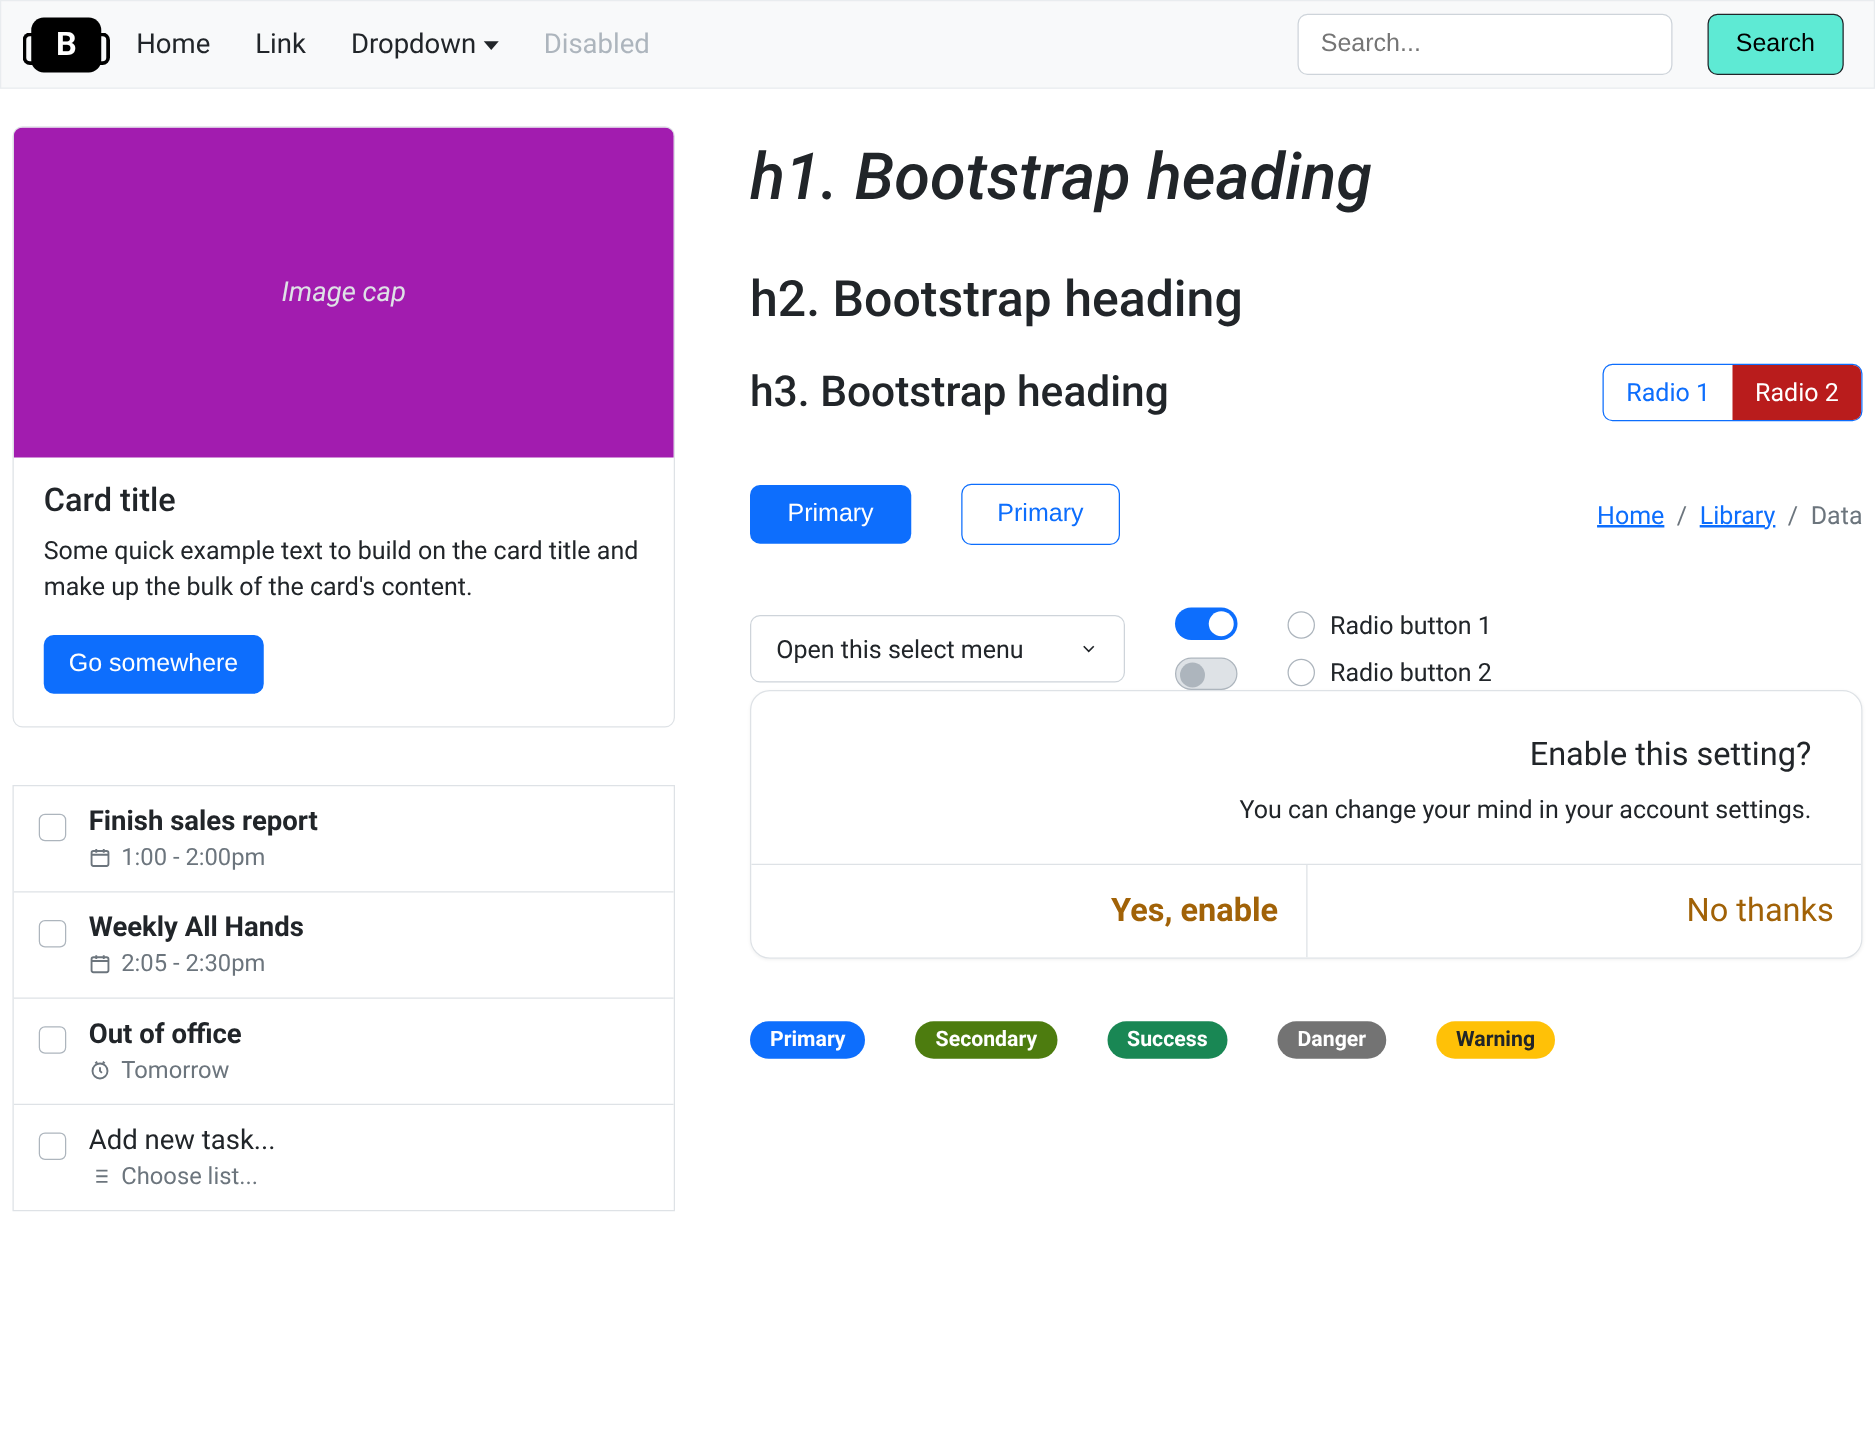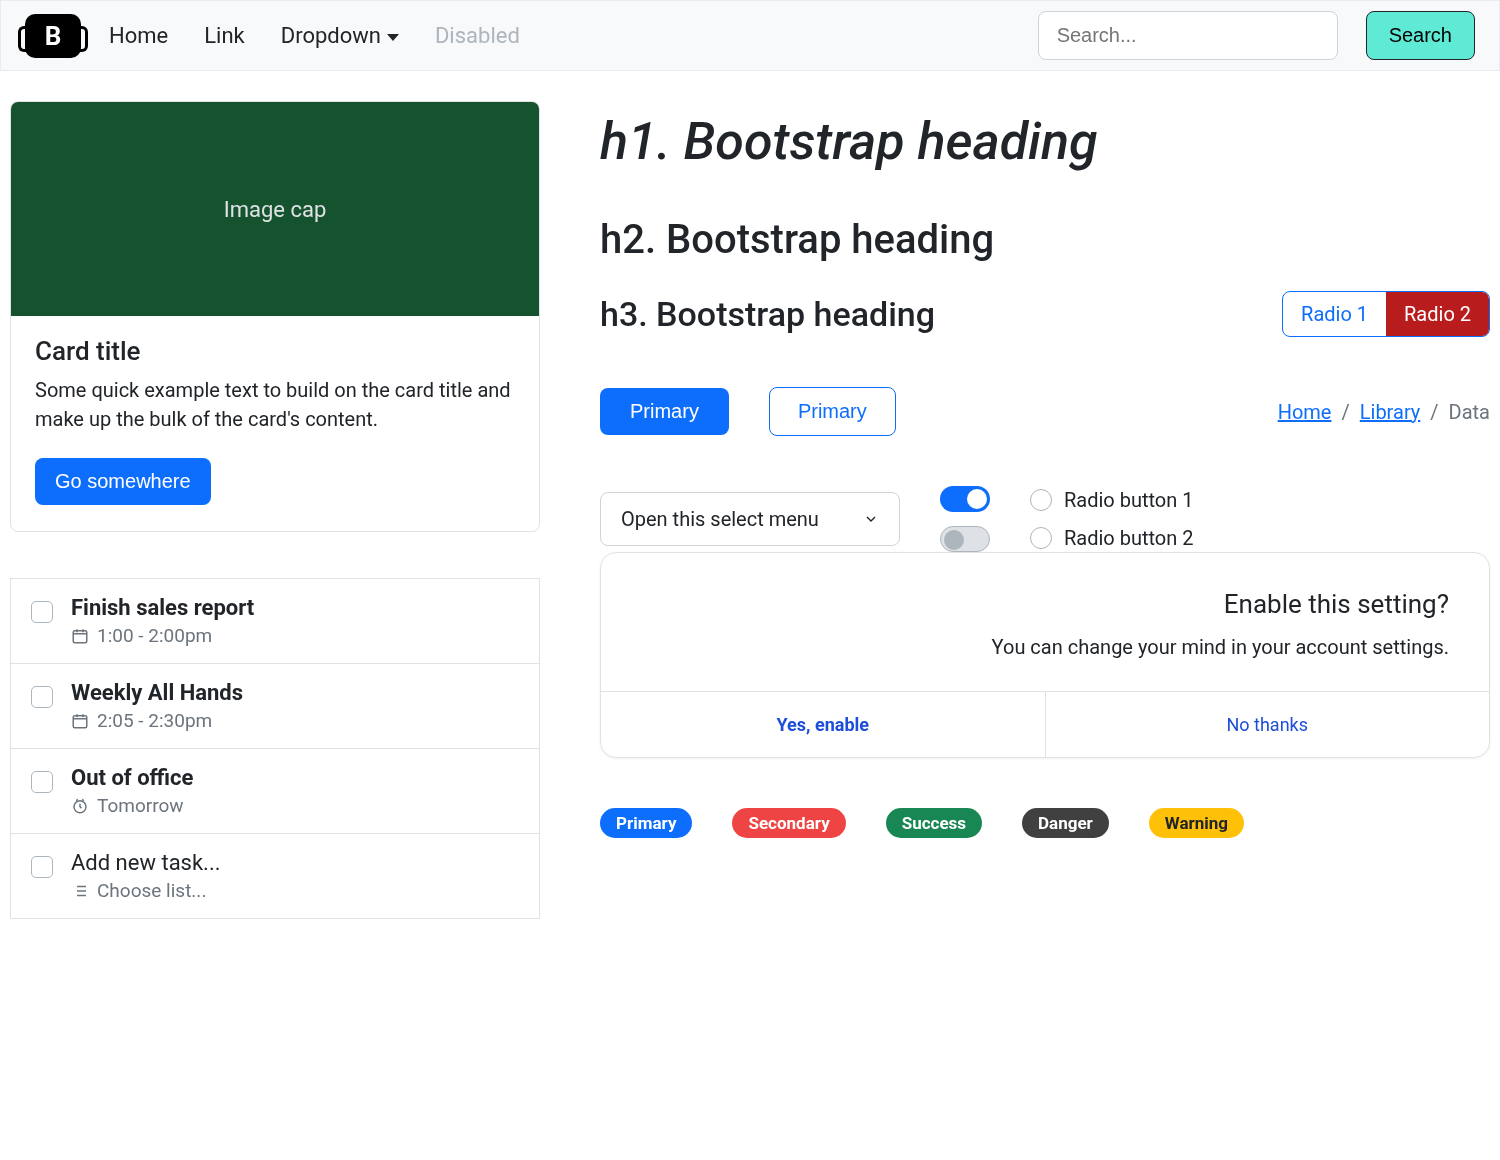--- a/index.html
+++ b/index.html
@@ -26,7 +26,7 @@
 
   
   .card { border:1px solid #dee2e6; border-radius:8px; overflow:hidden; }
-  .card-img { background:#14532d; color:#dee2e6; height:214px; display:flex; align-items:center; justify-content:center; font-size:22px; }
+  .card-img { background:#a21caf; color:#dee2e6; height:264px; display:flex; align-items:center; justify-content:center; font-size:22px;font-style:italic; }
   .card-body { padding:20px 24px 26px; }
   .card-title { font-size:26px; font-weight:500; margin-bottom:10px; }
   .card-text { font-size:20px; line-height:1.45; margin-bottom:24px; }

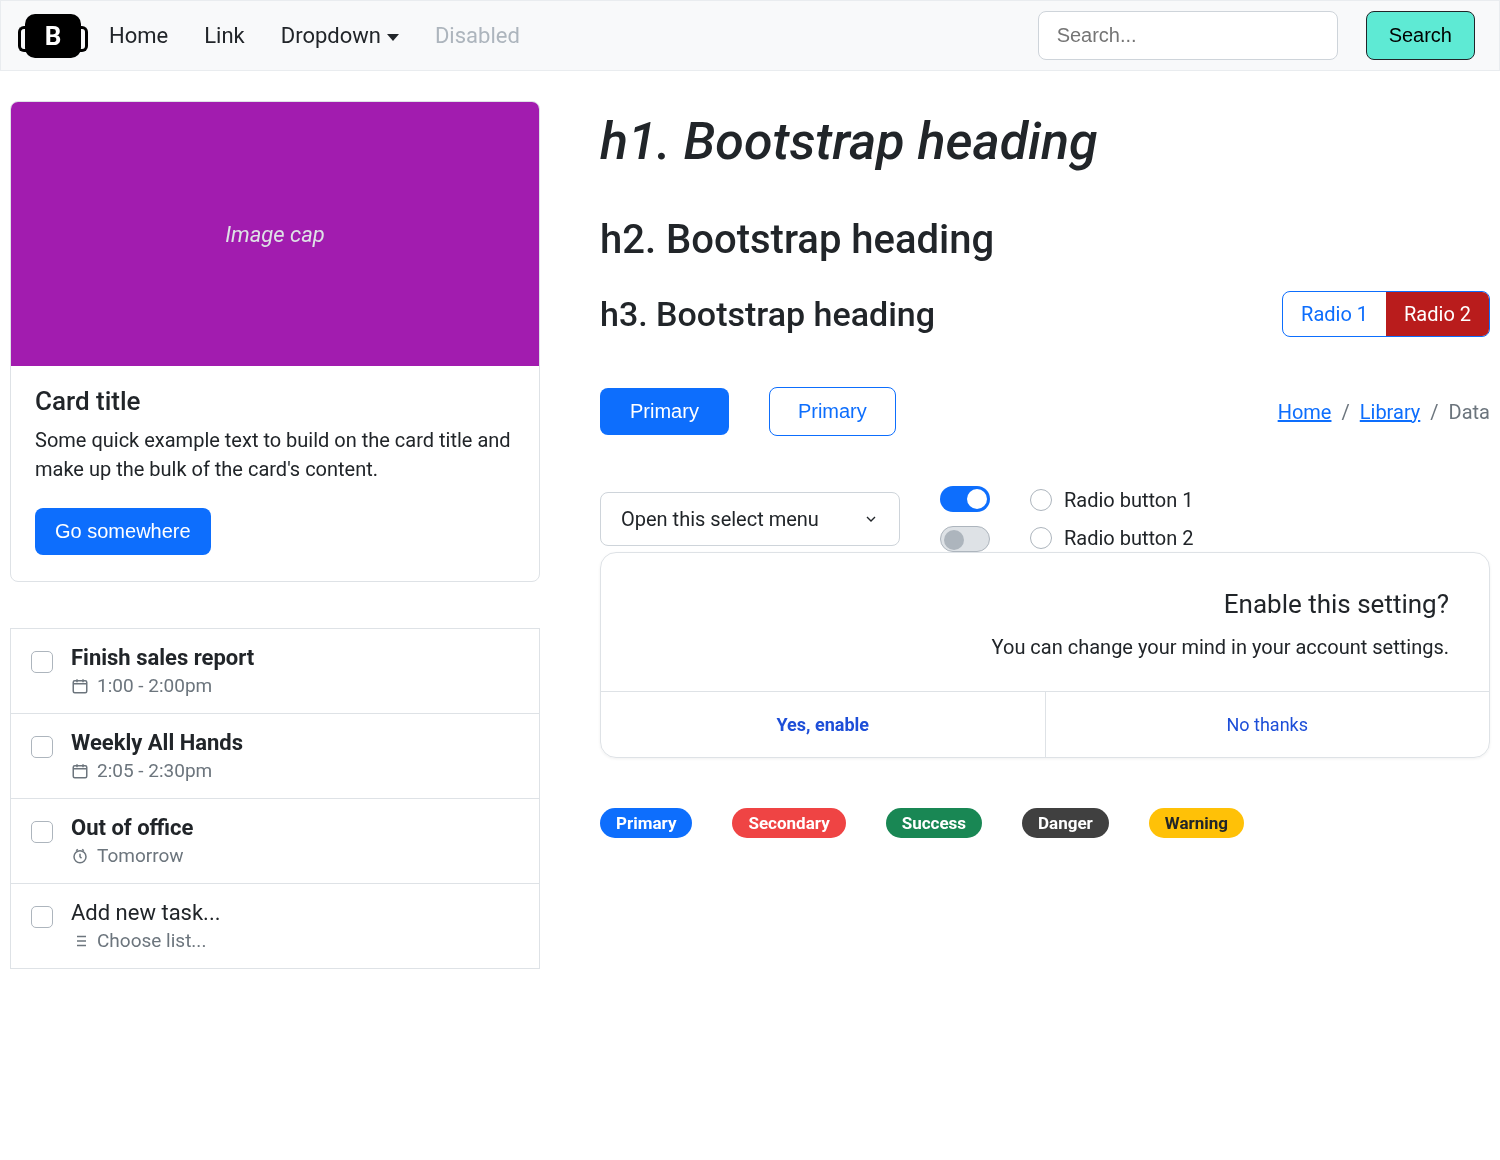--- a/index.html
+++ b/index.html
@@ -78,7 +78,7 @@
   .dialog-title { font-size:26px; font-weight:400; margin-bottom:14px; }
   .dialog-text { font-size:20px; color:#212529; line-height:1.4; }
   .dialog-actions { display:flex; border-top:1px solid #dee2e6; }
-  .dialog-btn { flex:1; padding:22px; font-size:18px; color:#1d4ed8; text-align:center; cursor:pointer; }
+  .dialog-btn { flex:1; padding:22px; font-size:26px; color:#a16207; text-align:right; cursor:pointer; }
   .dialog-btn:first-child { border-right:1px solid #dee2e6; font-weight:700; }
 
   

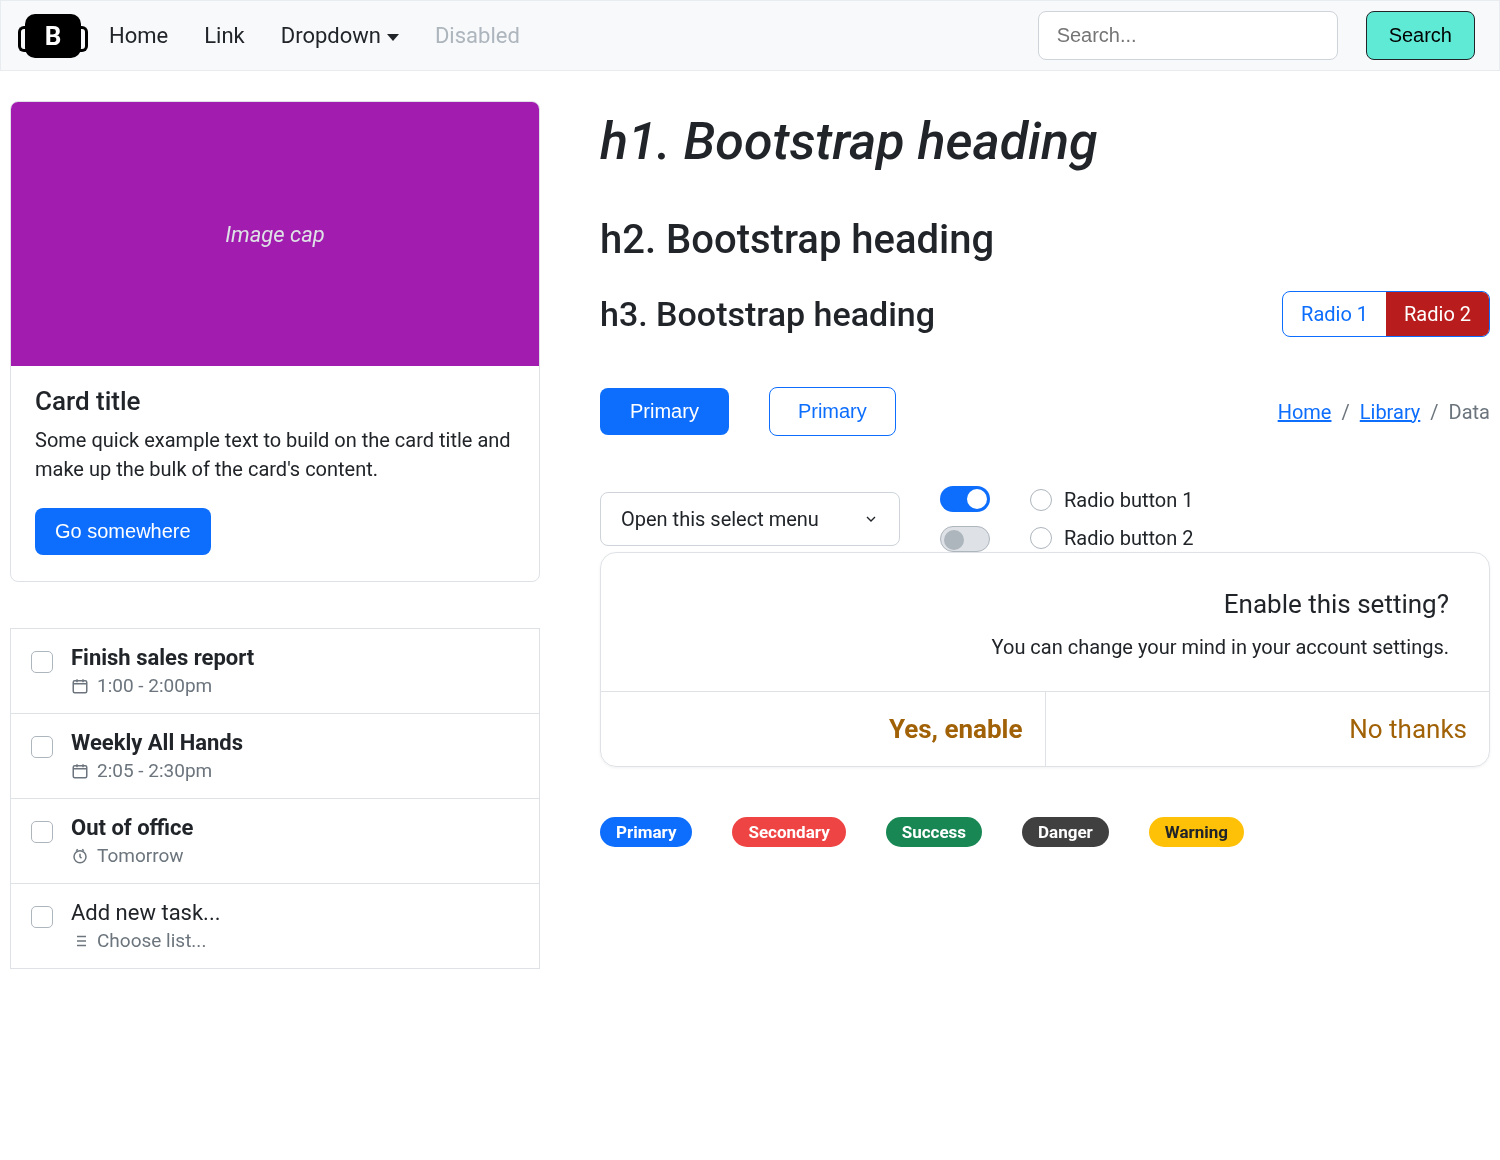--- a/index.html
+++ b/index.html
@@ -85,7 +85,7 @@
   .badge-row { display:flex; gap:40px; margin-top:50px; align-items:center; }
   .badge { border-radius:18px; padding:5px 16px; font-size:17px; font-weight:700; color:#fff; }
   .badge.primary { background:#0d6efd; }
-  .badge.secondary { background:#ef4444; }
+  .badge.secondary { background:#4d7c0f; }
   .badge.success { background:#198754; }
   .badge.danger { background:#404040; }
   .badge.warning { background:#ffc107; color:#212529; }

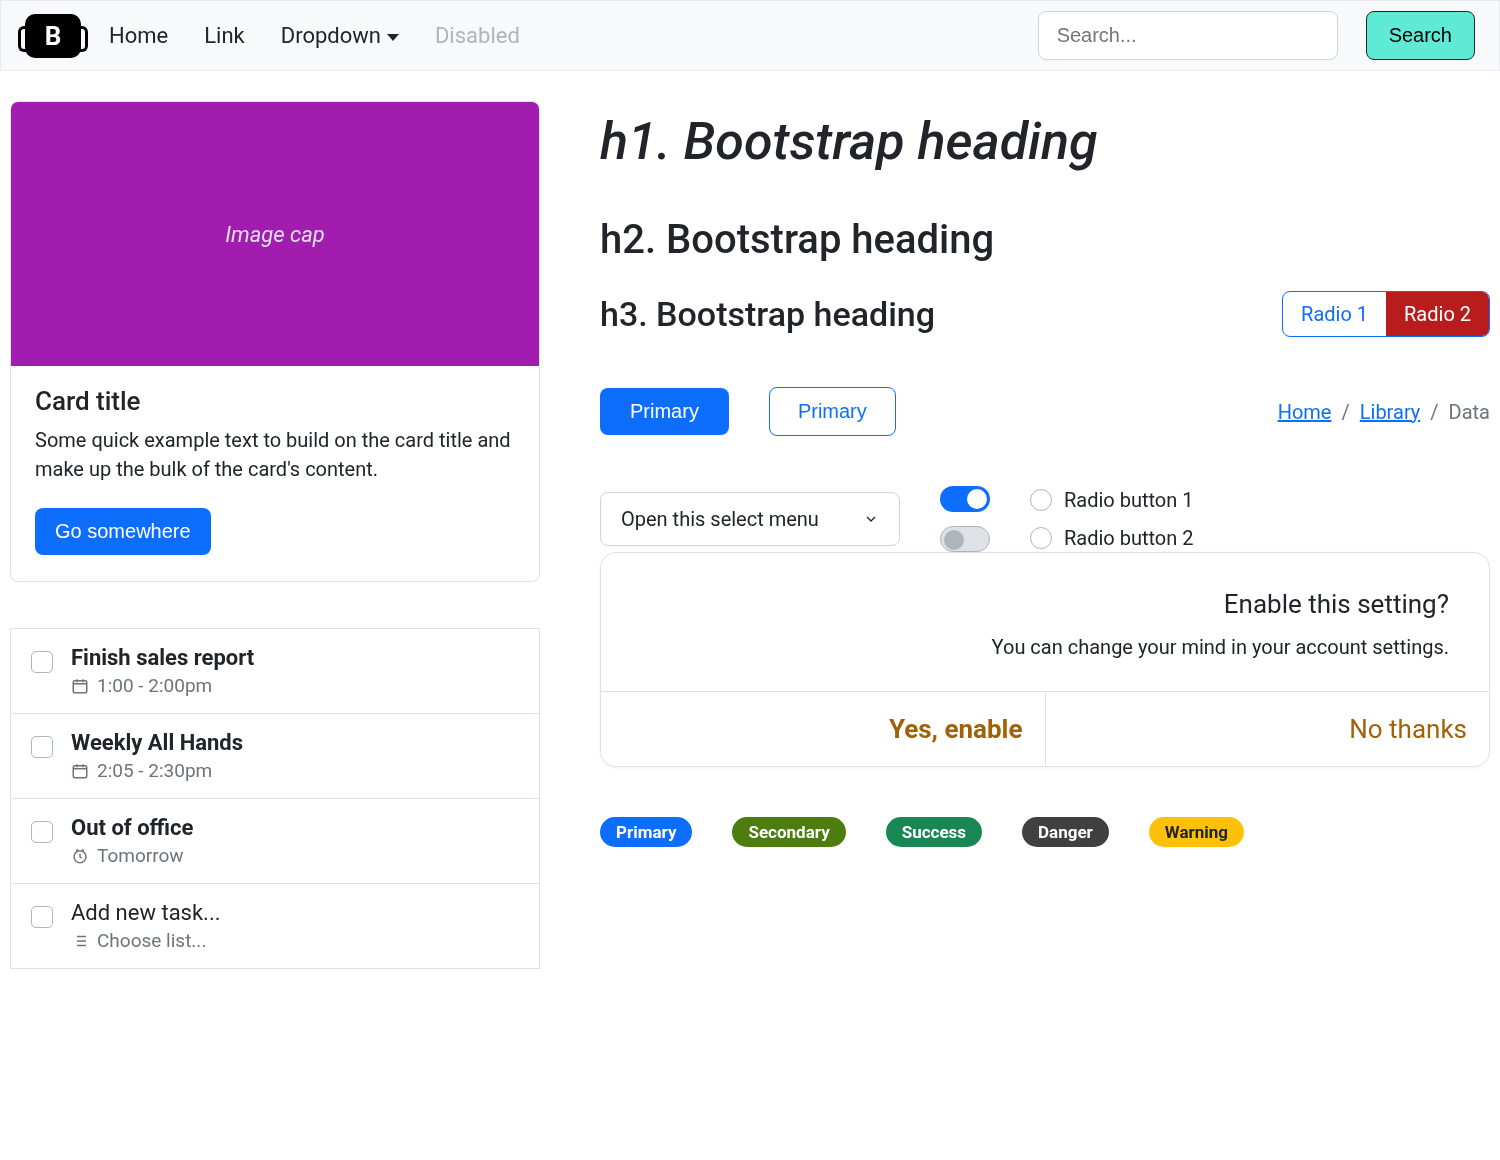--- a/index.html
+++ b/index.html
@@ -87,7 +87,7 @@
   .badge.primary { background:#0d6efd; }
   .badge.secondary { background:#4d7c0f; }
   .badge.success { background:#198754; }
-  .badge.danger { background:#404040; }
+  .badge.danger { background:#737373; }
   .badge.warning { background:#ffc107; color:#212529; }
 </style>
 </head>

